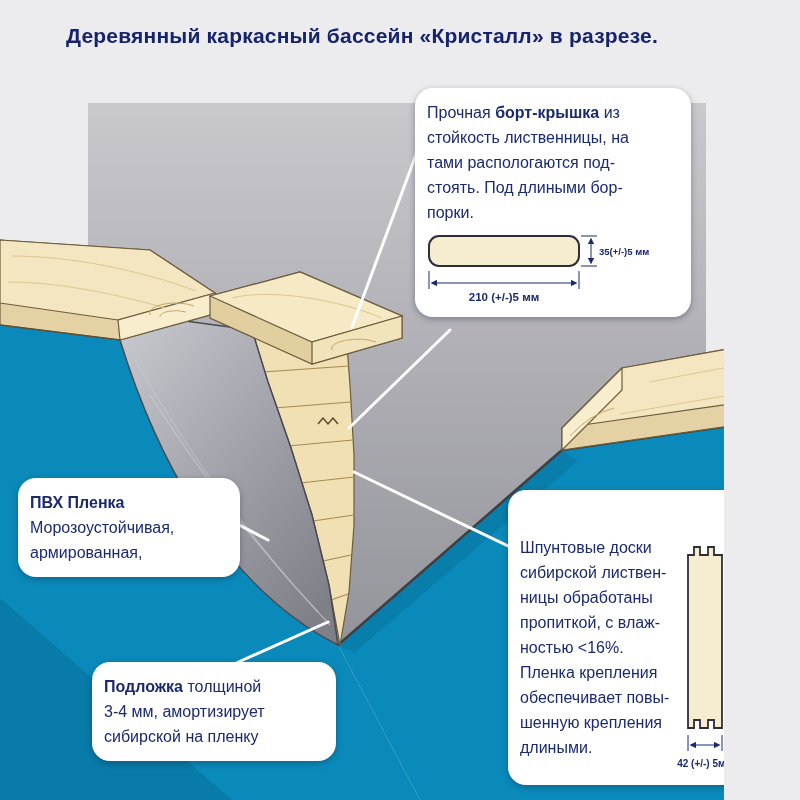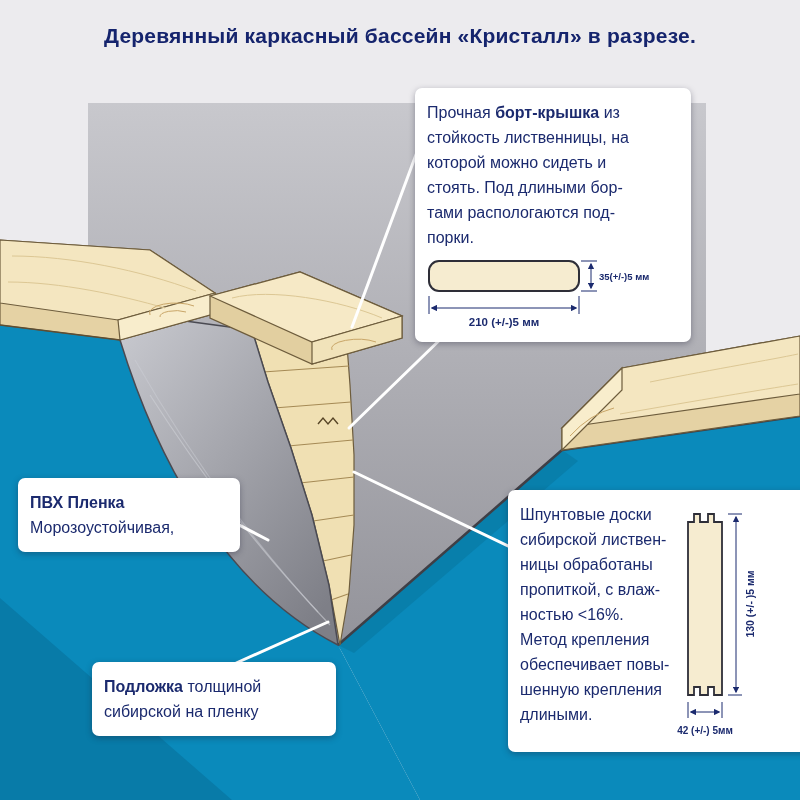--- a/index.html
+++ b/index.html
@@ -3,7 +3,7 @@
 <meta charset="utf-8">
 <style>
   html,body{margin:0;padding:0;background:#ecebee;font-family:"Liberation Sans",sans-serif;}
-  .stage{position:relative;width:800px;height:800px;overflow:hidden;background:#86efac;}
+  .stage{position:relative;width:700px;height:800px;overflow:hidden;background:#86efac;padding-left:24px;}
   .scene{position:absolute;left:0;top:0;}
   .title{position:absolute;top:24px;left:0;right:0;margin:0;text-align:center;
          font-size:21px;font-weight:700;color:#15246d;letter-spacing:.2px;}

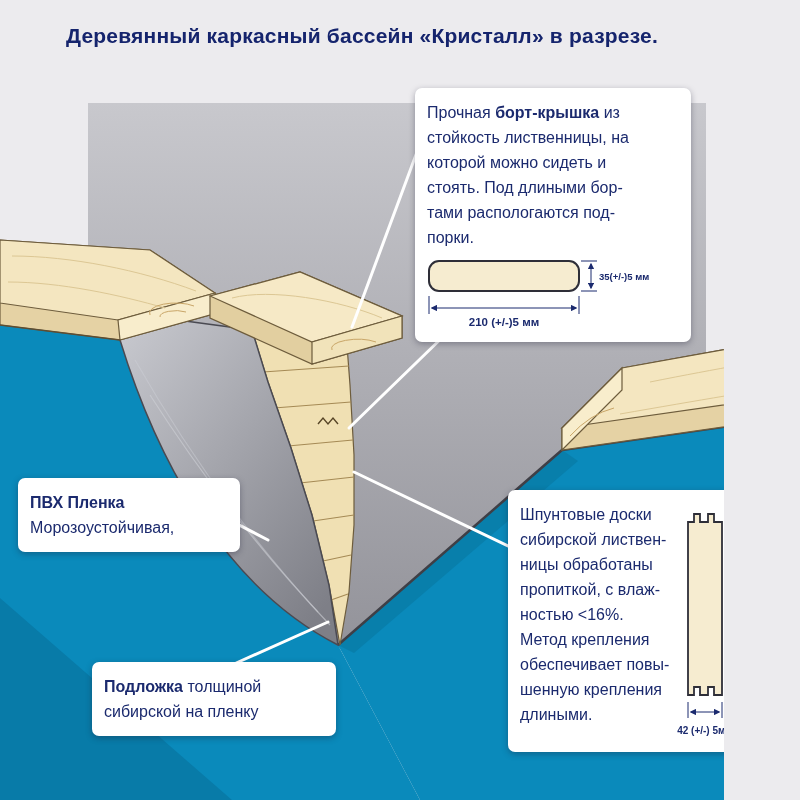--- a/index.html
+++ b/index.html
@@ -7,7 +7,7 @@
   .scene{position:absolute;left:0;top:0;}
   .title{position:absolute;top:24px;left:0;right:0;margin:0;text-align:center;
          font-size:21px;font-weight:700;color:#15246d;letter-spacing:.2px;}
-  .callout{position:absolute;background:#ffffff;border-radius:7px;padding:12px 12px;
+  .callout{position:absolute;background:#ffffff;border-radius:18px;padding:12px 12px;
            box-shadow:0 2px 6px rgba(25,25,50,.35);color:#1b2a6e;
            font-size:16px;line-height:25px;}
   .cline{white-space:nowrap;}

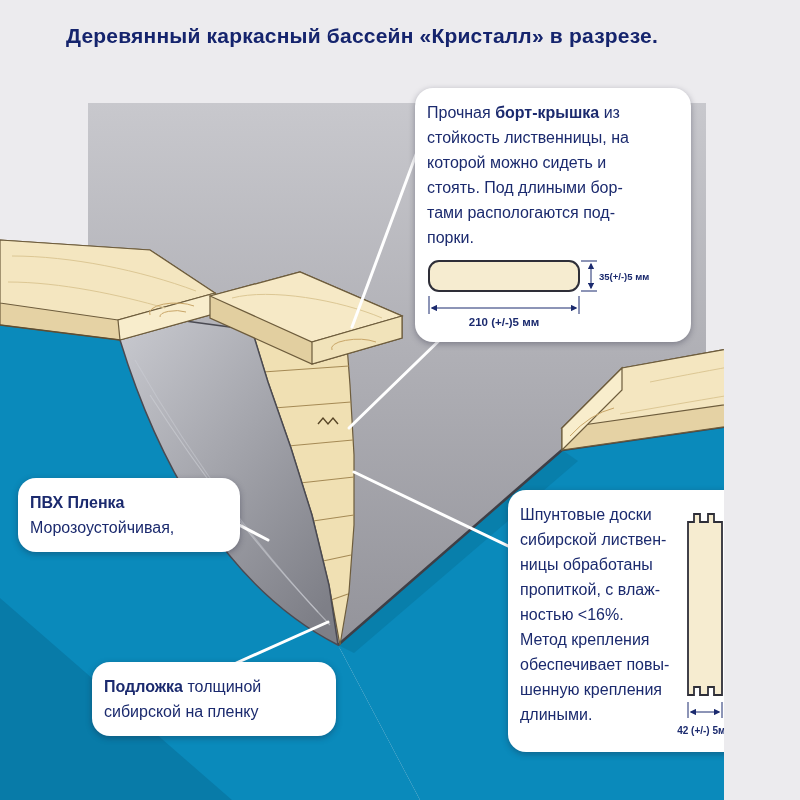--- a/index.html
+++ b/index.html
@@ -114,7 +114,6 @@
   <div class="callout" id="box-top">
     <div class="cline"><span>Прочная </span><b>борт-крышка</b><span> из</span></div>
     <div class="cline">стойкость лиственницы, на</div>
-    <div class="cline">которой можно сидеть и</div>
     <div class="cline">стоять. Под длиными бор-</div>
     <div class="cline">тами распологаются под-</div>
     <div class="cline">порки.</div>

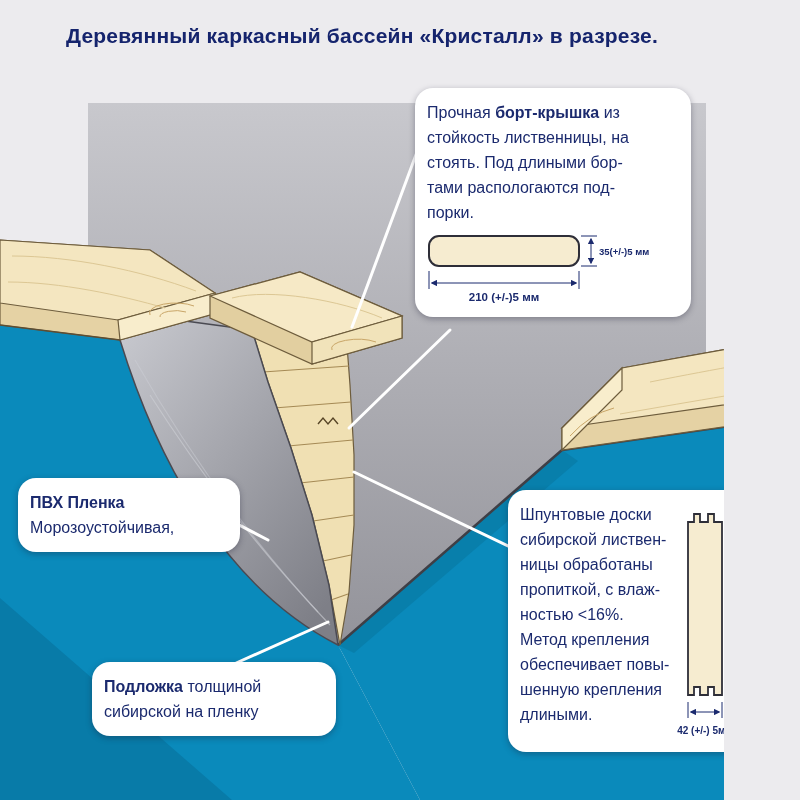--- a/index.html
+++ b/index.html
@@ -114,8 +114,8 @@
   <div class="callout" id="box-top">
     <div class="cline"><span>Прочная </span><b>борт-крышка</b><span> из</span></div>
     <div class="cline">стойкость лиственницы, на</div>
+    <div class="cline">тами распологаются под-</div>
     <div class="cline">стоять. Под длиными бор-</div>
-    <div class="cline">тами распологаются под-</div>
     <div class="cline">порки.</div>
 
     <svg class="dim-svg" width="228" height="72" viewBox="0 0 228 72">

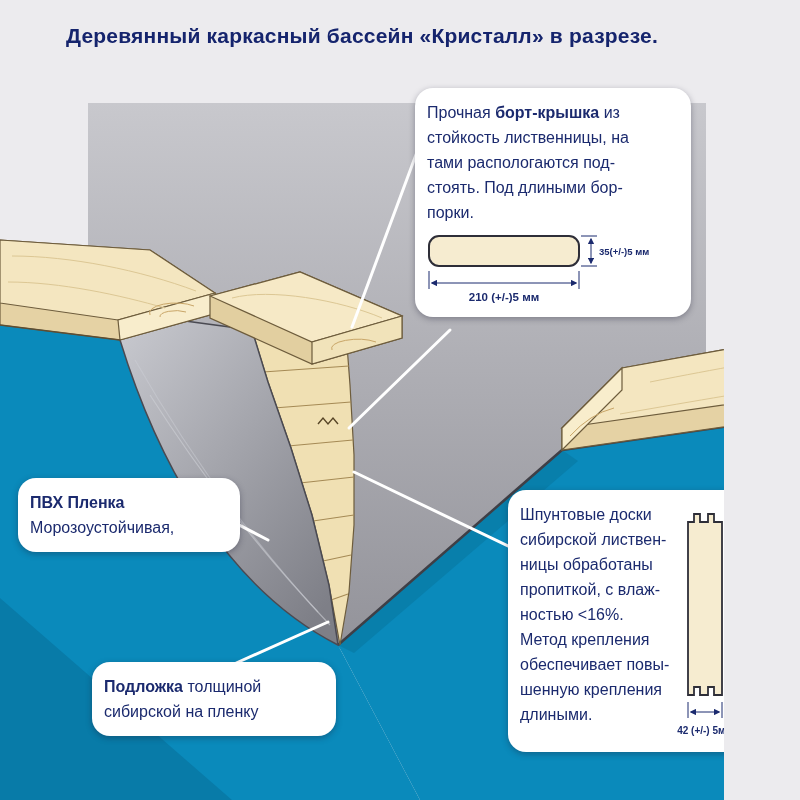--- a/index.html
+++ b/index.html
@@ -141,6 +141,7 @@
   <div class="callout" id="box-pvc">
     <div class="cline"><b>ПВХ Пленка</b></div>
     <div class="cline">Морозоустойчивая,</div>
+    <div class="cline">армированная,</div>
   </div>
 
   <div class="callout" id="box-underlay">

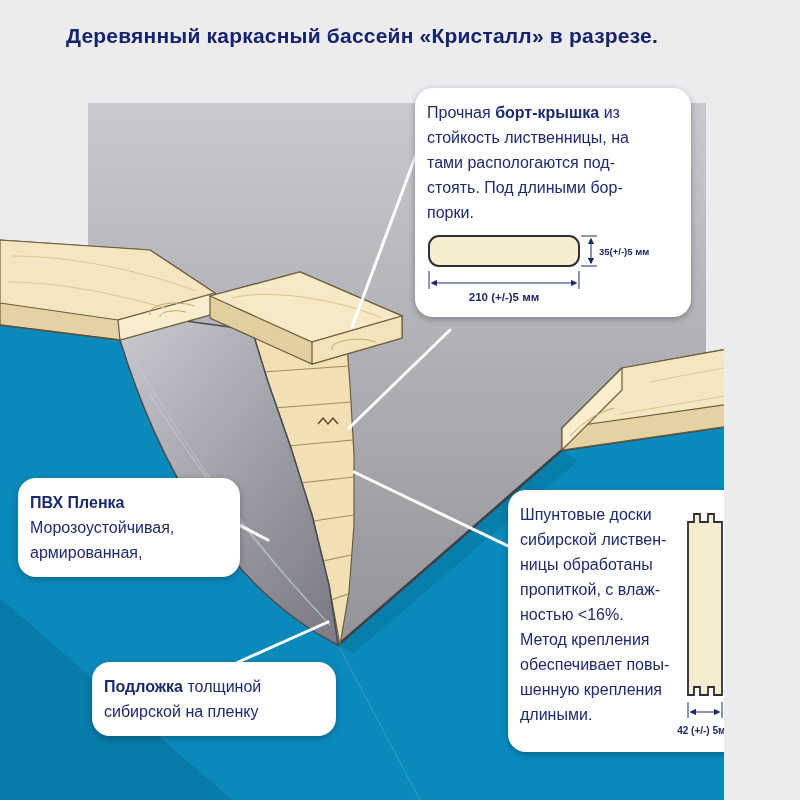--- a/index.html
+++ b/index.html
@@ -16,7 +16,7 @@
   #box-pvc{left:18px;top:478px;width:198px;}
   #box-underlay{left:92px;top:662px;width:220px;}
   #box-boards{left:508px;top:490px;width:280px;}
-  .flexrow{display:flex;gap:12px;}
+  .flexrow{display:flex;gap:12px;margin-top:33px;}
   .dim-svg{display:block;margin-top:8px;overflow:visible;}
   .dim-text{font-family:"Liberation Sans",sans-serif;font-weight:700;fill:#1b2a6e;}
 </style>

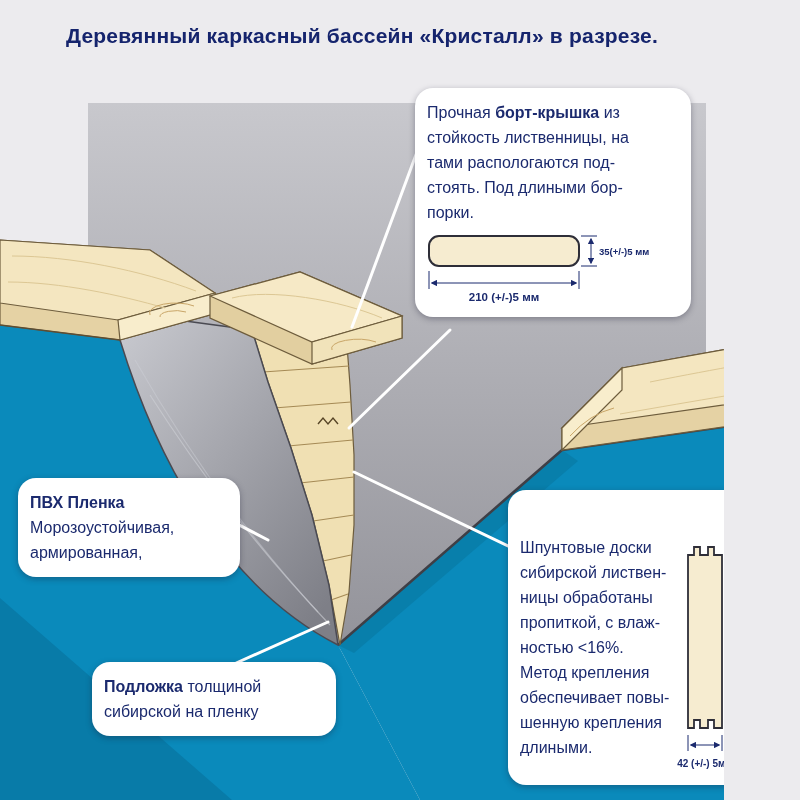--- a/index.html
+++ b/index.html
@@ -157,7 +157,7 @@
         <div class="cline">ницы обработаны</div>
         <div class="cline">пропиткой, с влаж-</div>
         <div class="cline">ностью &lt;16%.</div>
-        <div class="cline">Метод крепления</div>
+        <div class="cline">Пленка крепления</div>
         <div class="cline">обеспечивает повы-</div>
         <div class="cline">шенную крепления</div>
         <div class="cline">длиными.</div>

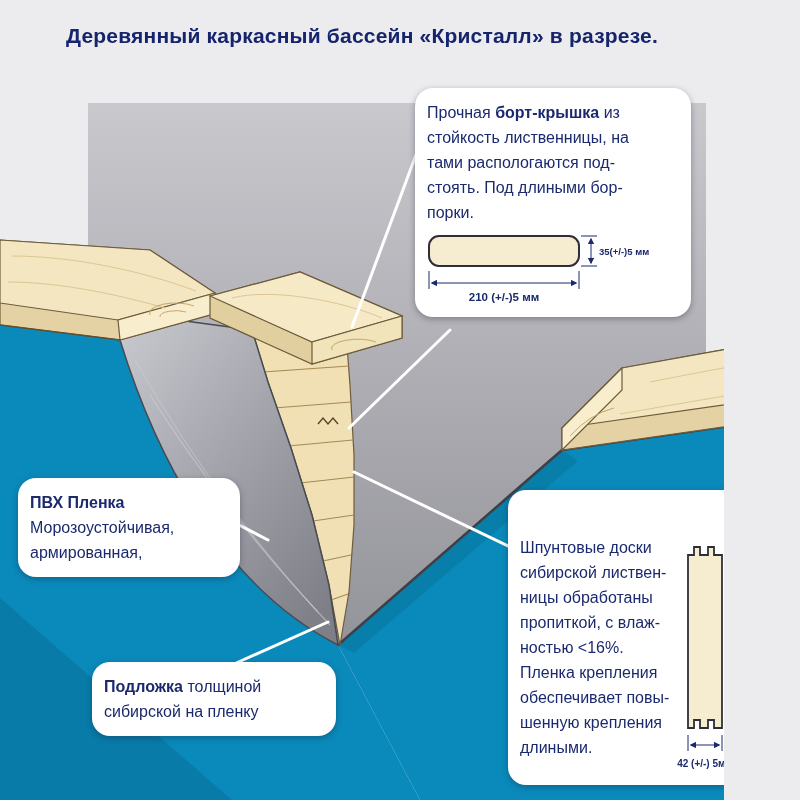--- a/index.html
+++ b/index.html
@@ -146,6 +146,7 @@
 
   <div class="callout" id="box-underlay">
     <div class="cline"><b>Подложка</b><span> толщиной</span></div>
+    <div class="cline">3-4 мм, амортизирует</div>
     <div class="cline">сибирской на пленку</div>
   </div>
 

